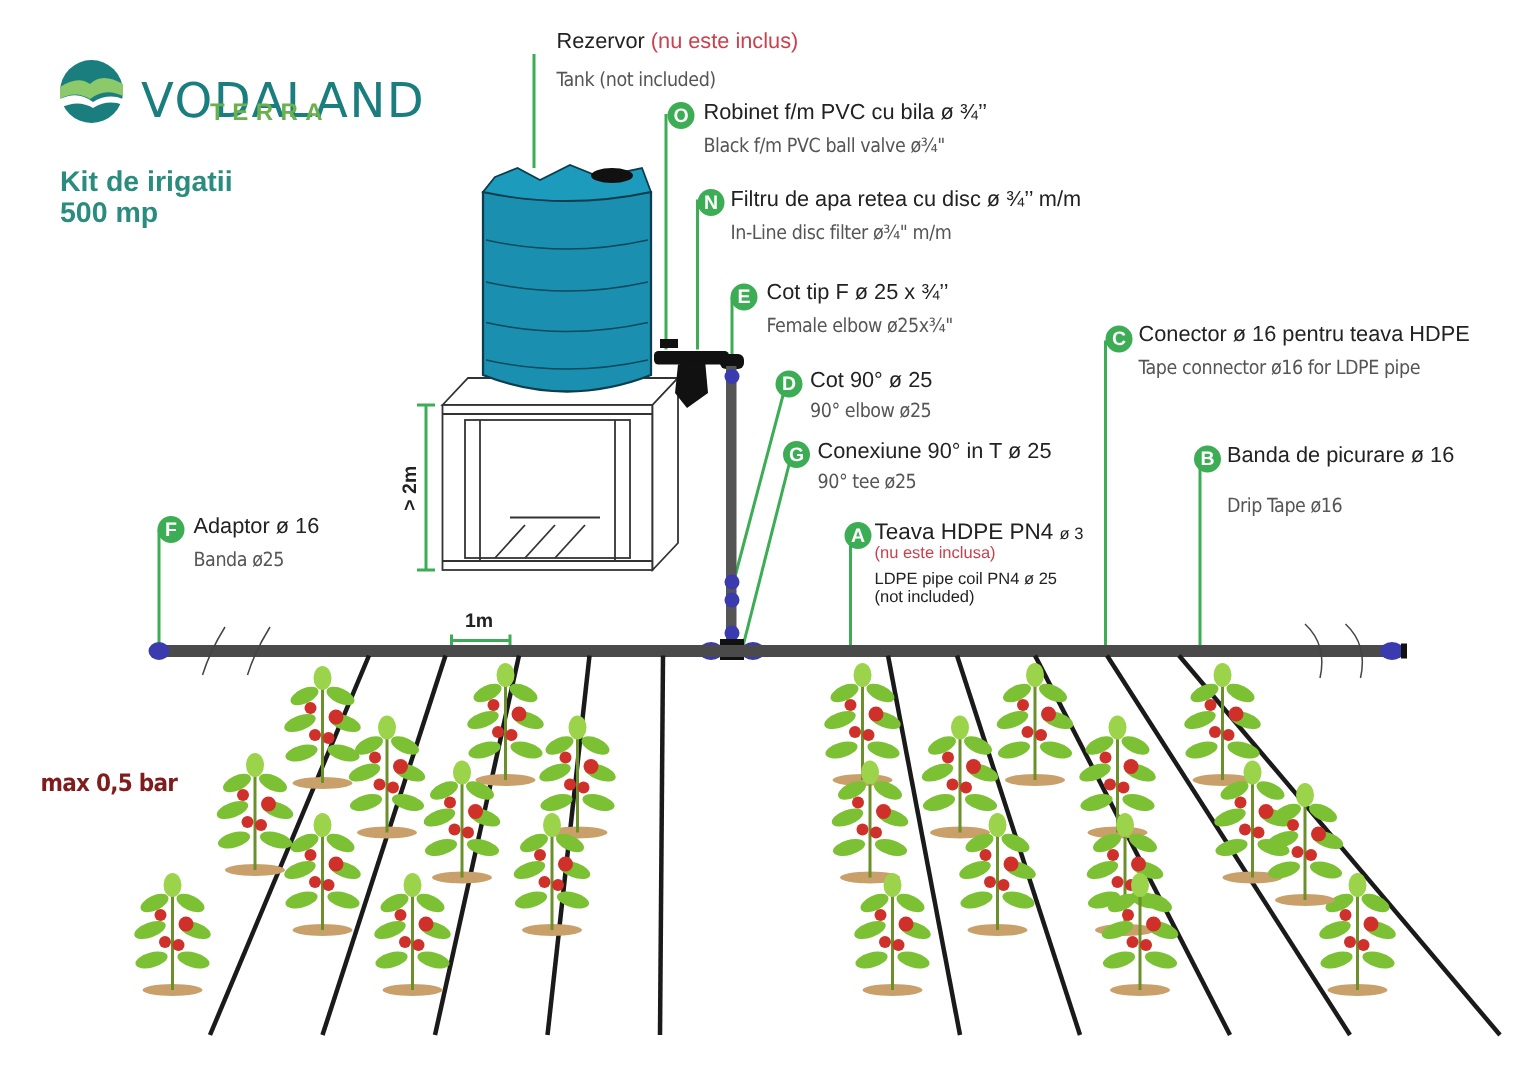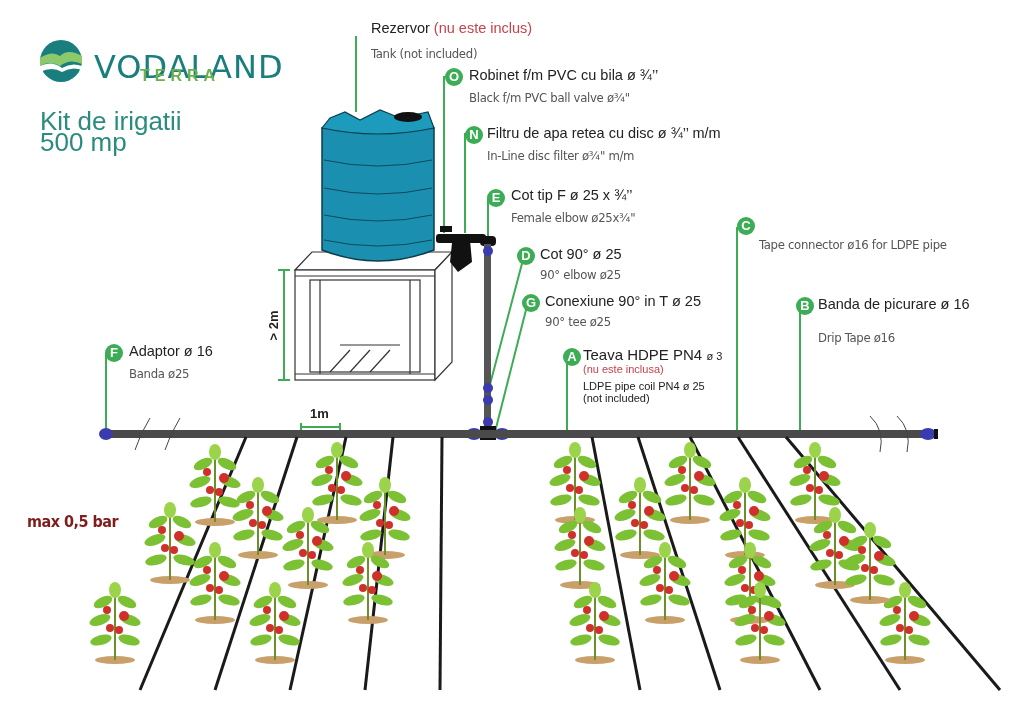--- a/index.html
+++ b/index.html
@@ -12,7 +12,7 @@
   .badge { position:absolute; width:18px; height:18px; border-radius:50%; background:#3cac55; color:#fff; font-weight:bold; font-size:13px; text-align:center; line-height:18px; font-family:"Liberation Sans", sans-serif; }
   .logo-text { position:absolute; left:94px; top:48px; font-size:32px; letter-spacing:1px; color:#1b7e7e; font-family:"DejaVu Sans", sans-serif; font-weight:normal; }
   .logo-sub { position:absolute; left:140px; top:67px; font-size:16px; letter-spacing:5px; color:#6ab04c; font-weight:bold; font-family:"Liberation Sans", sans-serif; }
-  .kit { position:absolute; left:40px; top:111px; font-size:26px; line-height:21px; font-weight:normal; color:#2a8c7e; font-family:"Liberation Sans", sans-serif; }
+  .kit { position:absolute; left:40px; top:111px; font-size:19px; line-height:21px; font-weight:bold; color:#2a8c7e; font-family:"Liberation Sans", sans-serif; }
   .pressure { position:absolute; left:27px; top:512px; font-size:16px; font-weight:bold; color:#7f1d1d; font-family:"DejaVu Sans", sans-serif; font-stretch:condensed; letter-spacing:-0.5px; }
   .dim { position:absolute; font-size:13px; font-weight:bold; color:#222; }
 </style>

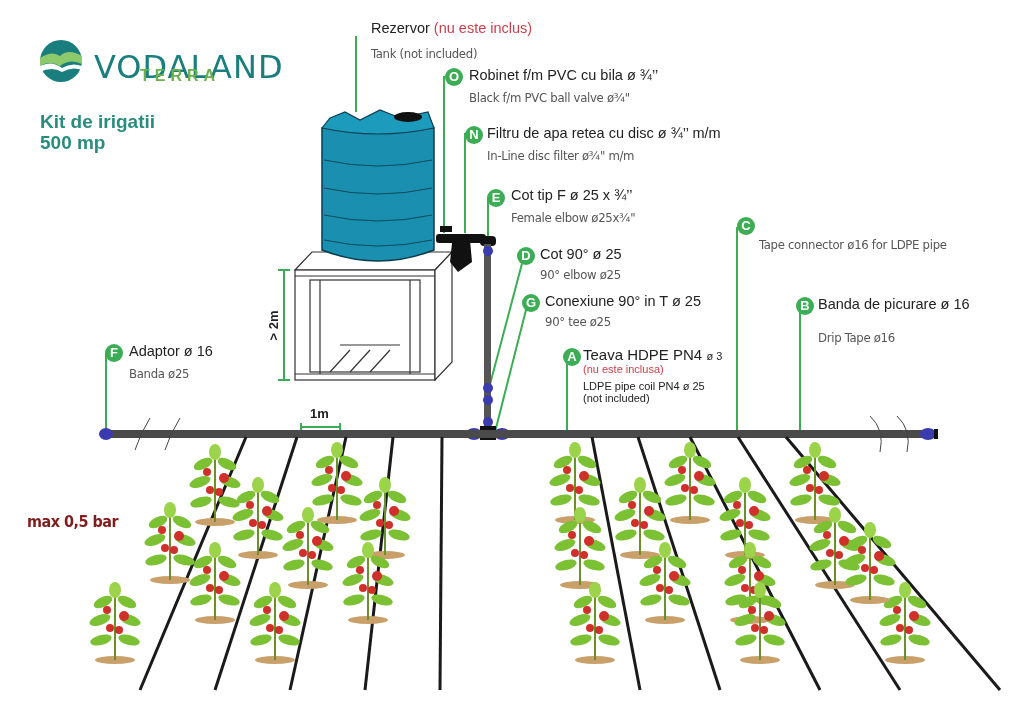--- a/index.html
+++ b/index.html
@@ -595,6 +595,7 @@
 
 <div class="badge" style="left: 737px; top: 217px; background: rgb(60, 172, 85);">C</div>
 <div class="lbl" style="left:759px;top:215px;">
+  <div class="ro">Conector ø 16 pentru teava HDPE</div>
   <div class="en" style="margin-top:22px;">Tape connector ø16 for LDPE pipe</div>
 </div>
 

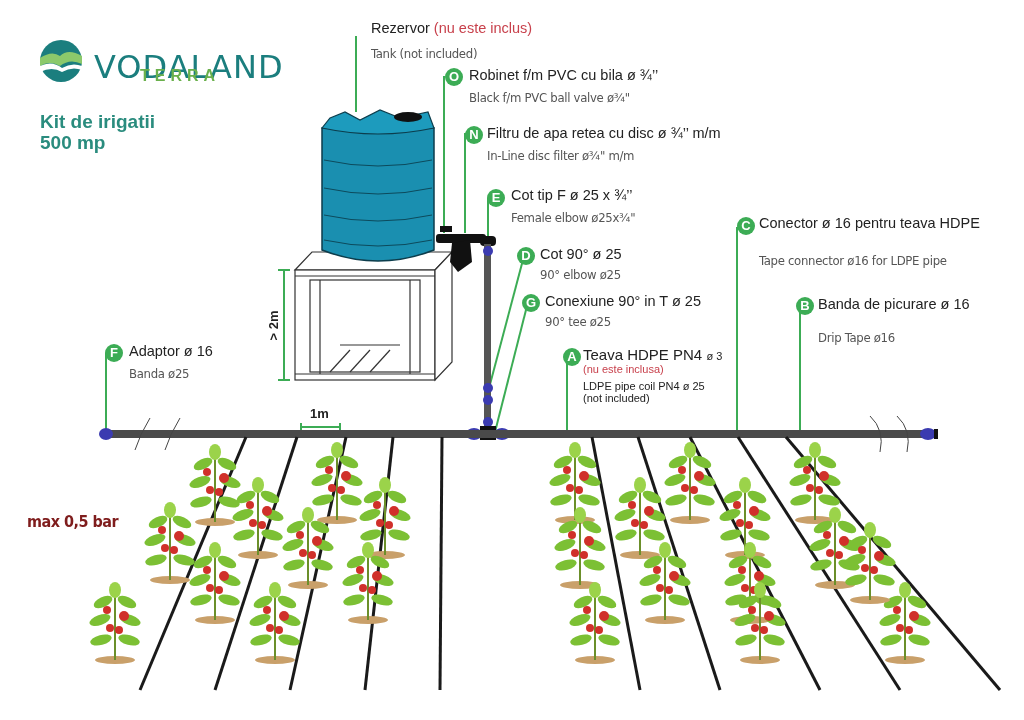--- a/index.html
+++ b/index.html
@@ -596,7 +596,7 @@
 <div class="badge" style="left: 737px; top: 217px; background: rgb(60, 172, 85);">C</div>
 <div class="lbl" style="left:759px;top:215px;">
   <div class="ro">Conector ø 16 pentru teava HDPE</div>
-  <div class="en" style="margin-top:22px;">Tape connector ø16 for LDPE pipe</div>
+  <div class="en" style="margin-top:7px;">Tape connector ø16 for LDPE pipe</div>
 </div>
 
 <div class="badge" style="left: 517px; top: 247px; background: rgb(60, 172, 85);">D</div>

